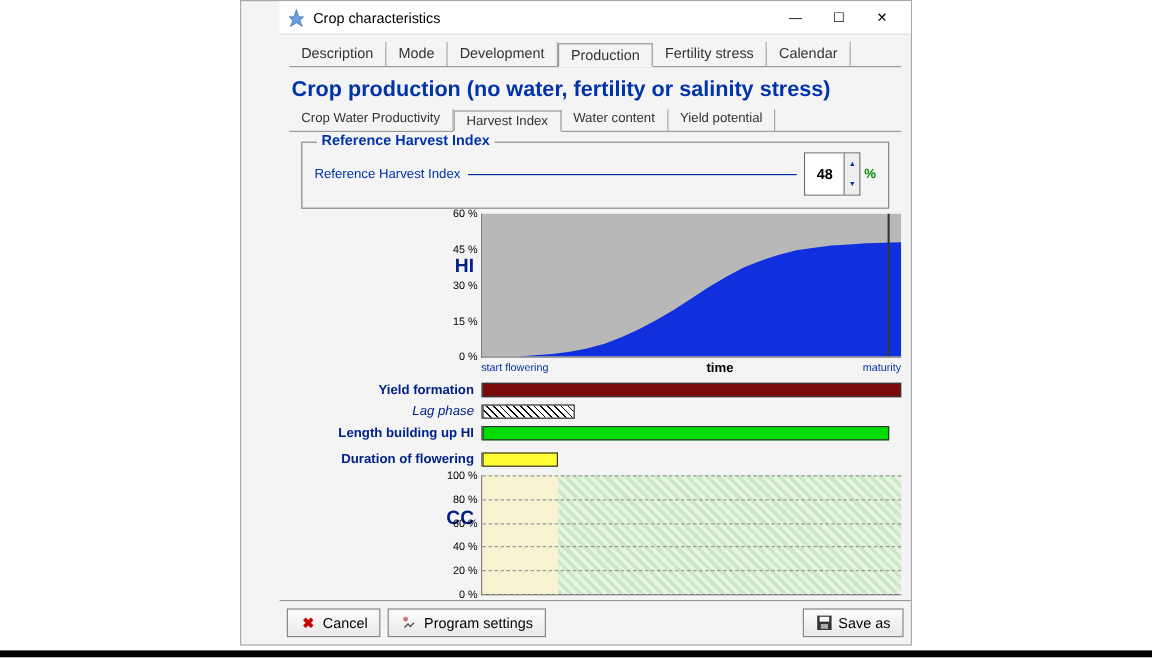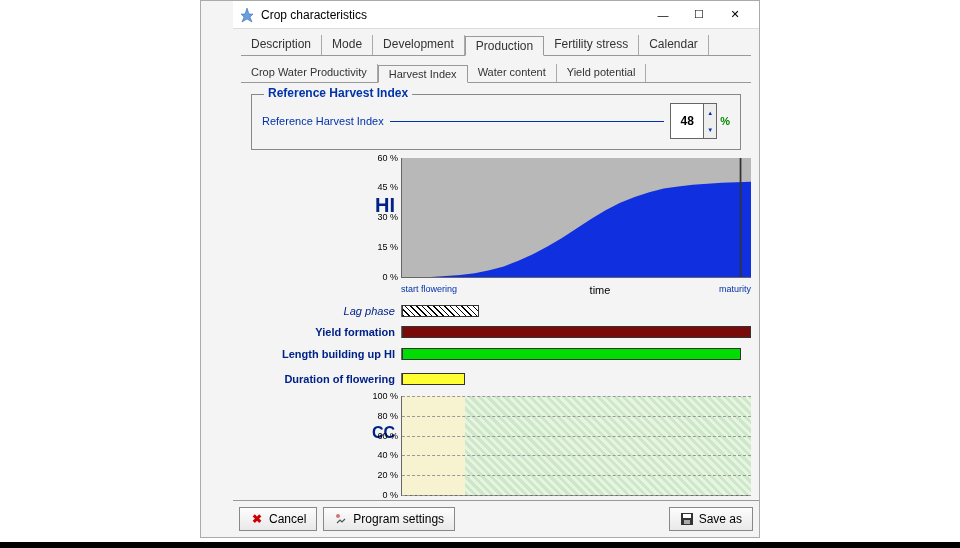--- a/index.html
+++ b/index.html
@@ -264,6 +264,7 @@
         <div class="tab">Calendar</div>
       </div>
 
+    <div class="page-title">Crop production (no water, fertility or salinity stress)</div>
 
     <div class="tabs-sub" id="tabs-sub">
         <div class="tab">Crop Water Productivity</div>

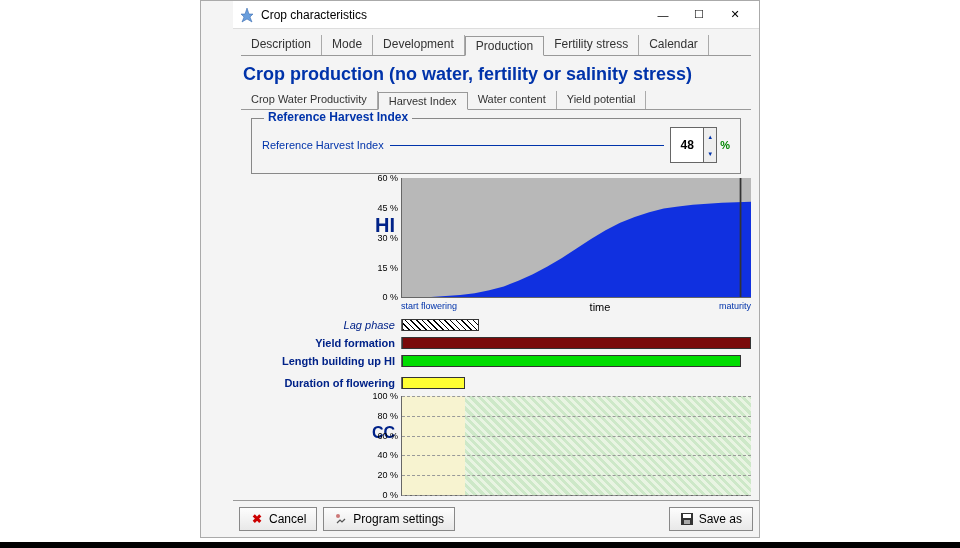--- a/index.html
+++ b/index.html
@@ -128,7 +128,7 @@
   }
   .hi-label {
     width: 160px; text-align: right;
-    font-size: 20px; font-weight: bold; color: #002288;
+    font-size: 16px; font-weight: bold; color: #002288;
     padding-right: 6px;
     padding-top: 36px;
   }

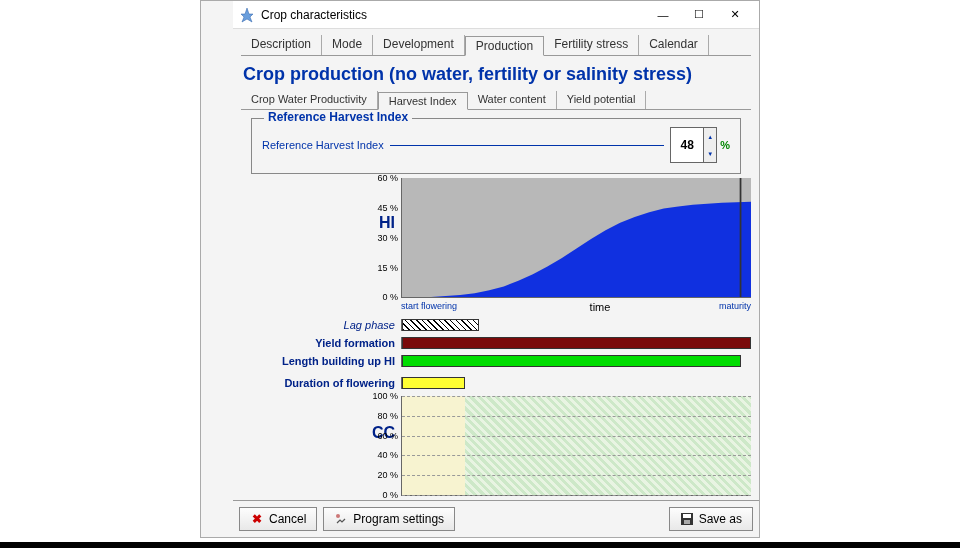--- a/index.html
+++ b/index.html
@@ -149,7 +149,7 @@
     font-size: 9px; color: #0033aa; margin-top: 1px;
   }
   .hi-xlabel-center {
-    font-weight: normal; color: #000; font-size: 11px; margin-left: 24px;
+    font-weight: bold; color: #000; font-size: 11px; margin-left: 24px;
   }
 
   .legend-row {

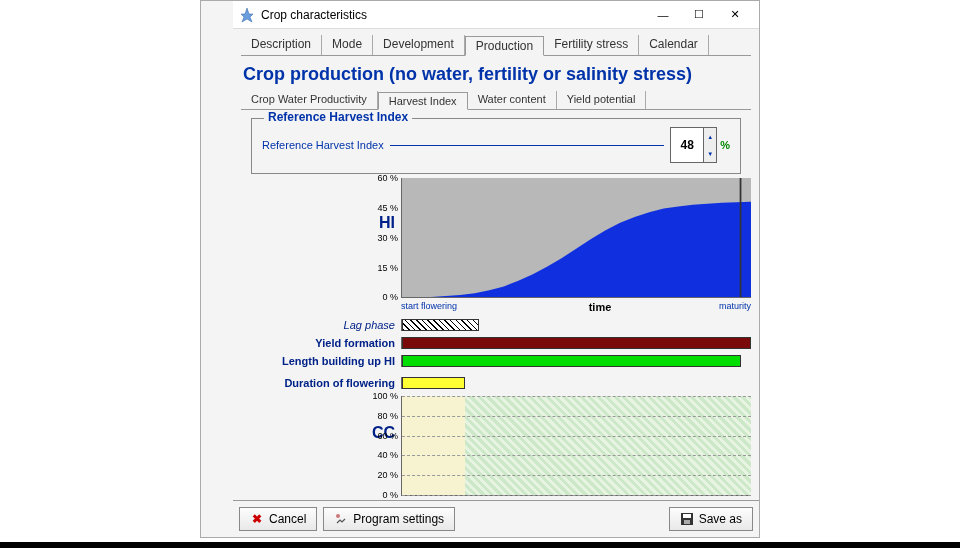--- a/index.html
+++ b/index.html
@@ -314,15 +314,15 @@
     </div>
 
     <div class="legend-row">
+      <div class="legend-label">Yield formation</div>
+      <div class="legend-bar-area">
+          <div class="legend-bar" id="bar-yield" style="left: 0%; width: 100%; background: rgb(122, 10, 10);"></div>
+        </div>
+    </div>
+    <div class="legend-row">
       <div class="legend-label italic">Lag phase</div>
       <div class="legend-bar-area">
           <div class="legend-bar hatch" id="bar-lag" style="left: 0%; width: 22%;"></div>
-        </div>
-    </div>
-    <div class="legend-row">
-      <div class="legend-label">Yield formation</div>
-      <div class="legend-bar-area">
-          <div class="legend-bar" id="bar-yield" style="left: 0%; width: 100%; background: rgb(122, 10, 10);"></div>
         </div>
     </div>
     <div class="legend-row">

